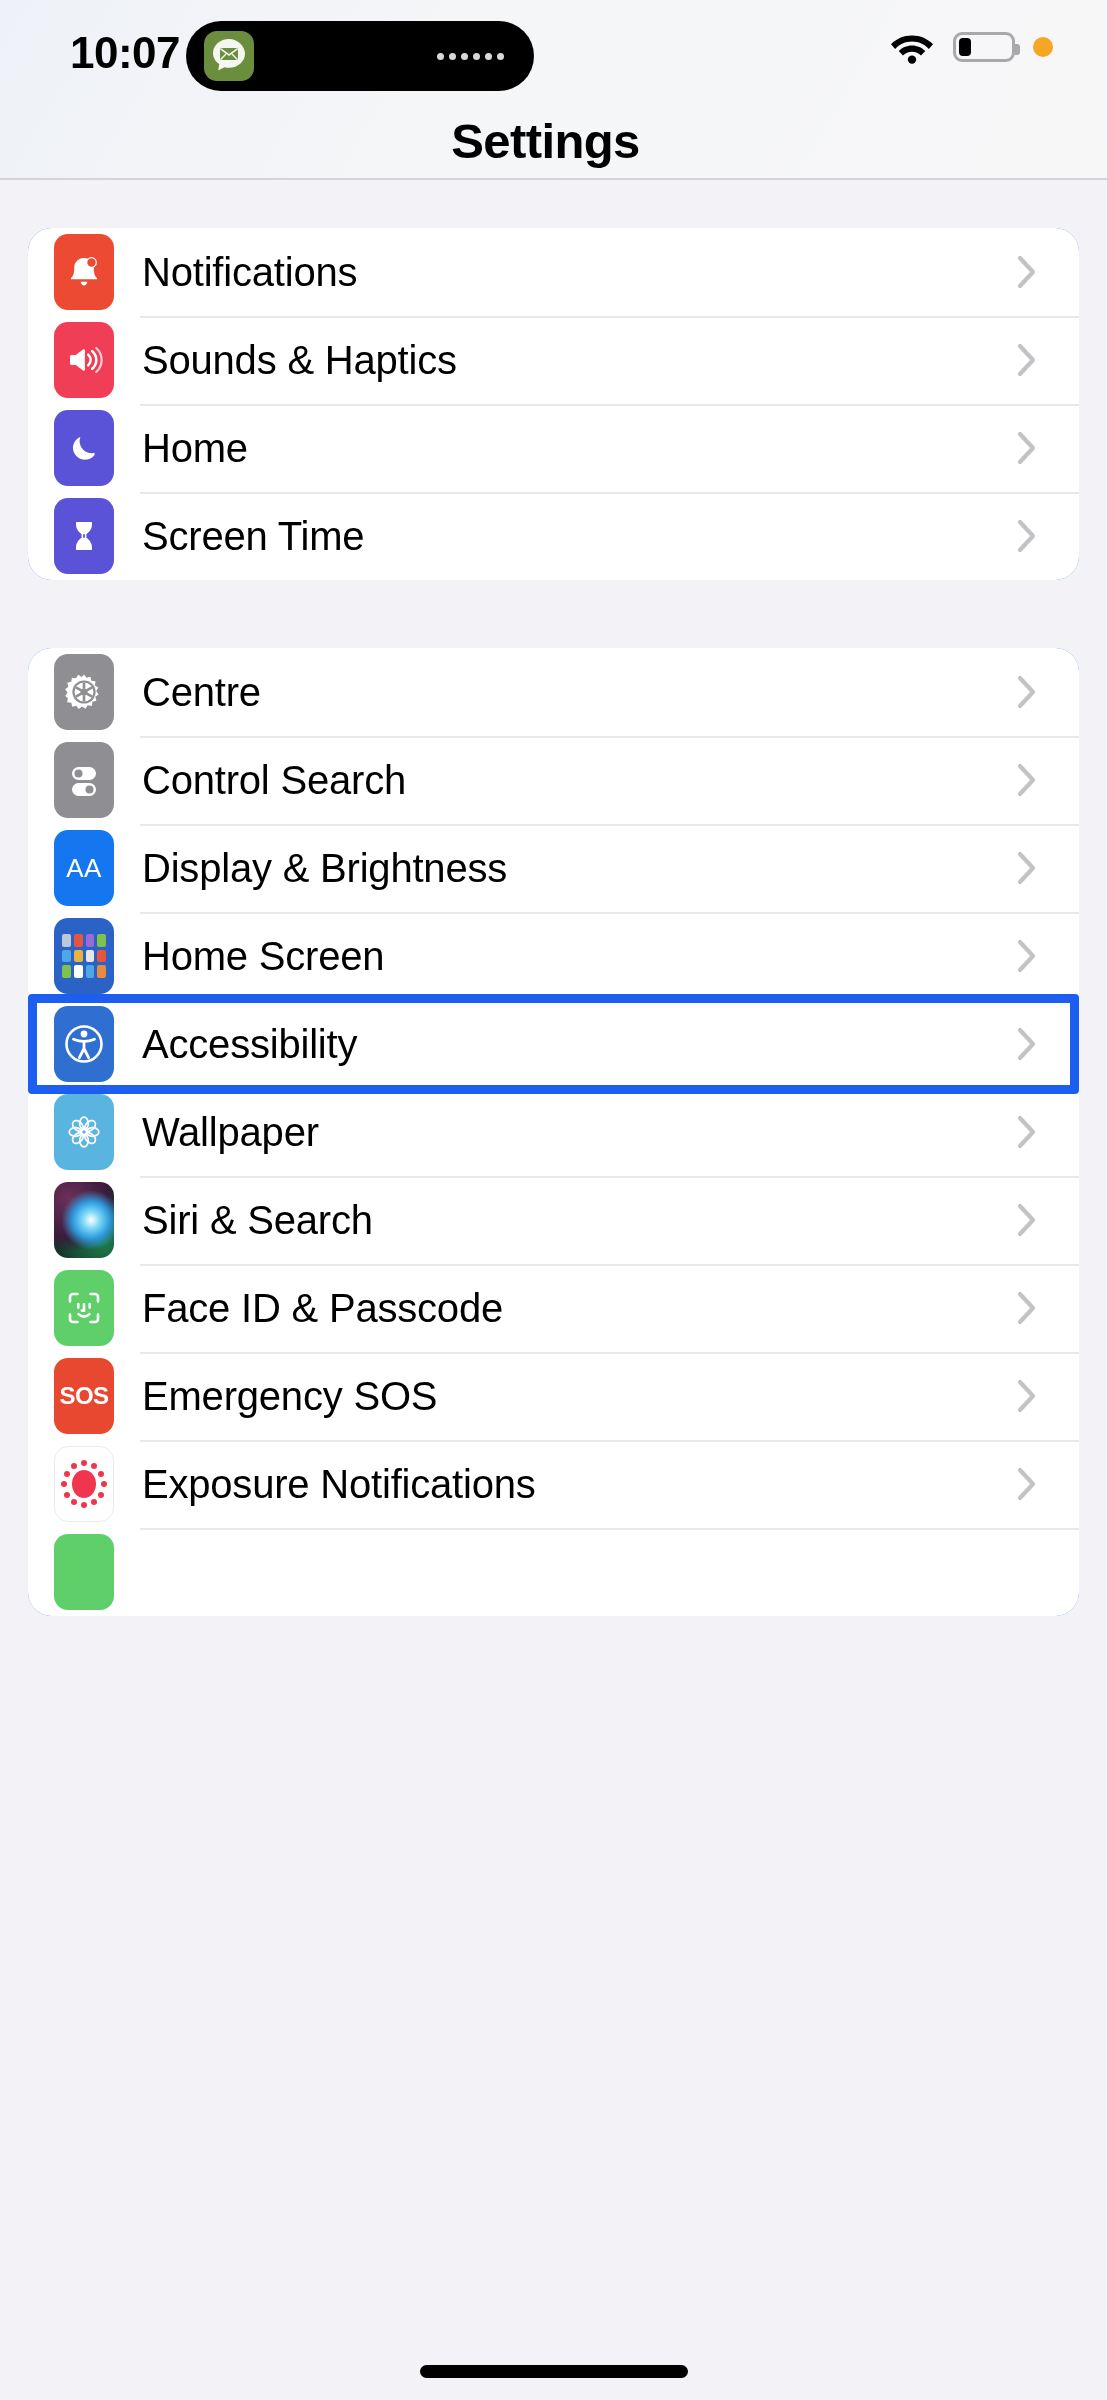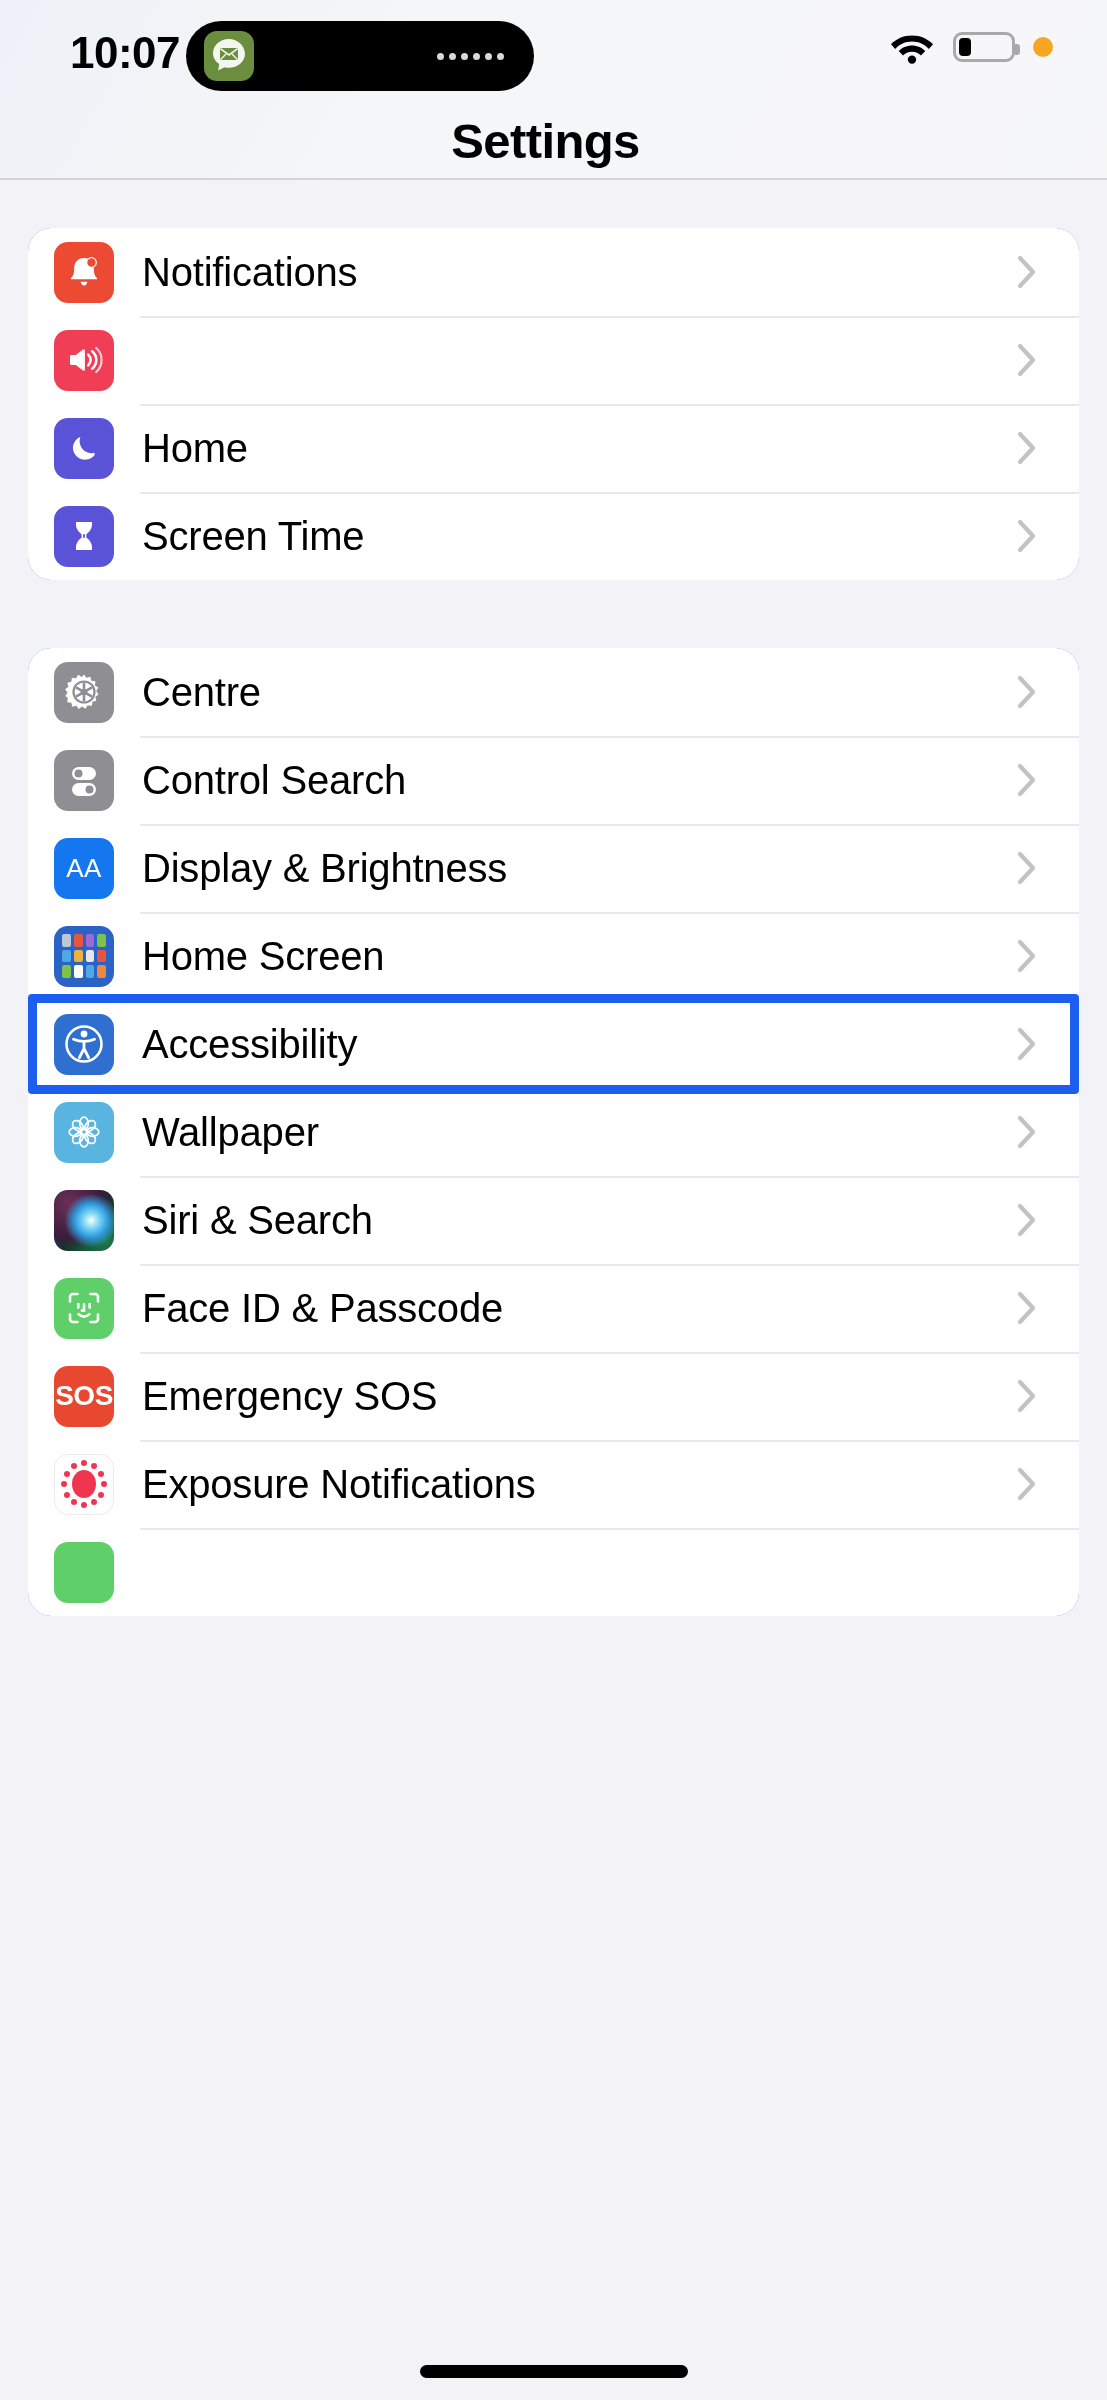--- a/index.html
+++ b/index.html
@@ -304,6 +304,7 @@
           <path d="M32.2 8c3.3 2.9 5.4 7.1 5.4 12s-2.1 9.1-5.4 12" fill="none" stroke="#fff" stroke-width="2.2" stroke-linecap="round" opacity="0.75"></path>
         </svg>
       </div>
+      <div class="row-label">Sounds &amp; Haptics</div>
       <span class="chevron">
         <svg width="20" height="34" viewBox="0 0 20 34">
             <path d="M3 3l13 14L3 31" fill="none" stroke="#c3c3c7" stroke-width="4.2" stroke-linecap="round" stroke-linejoin="round"></path>

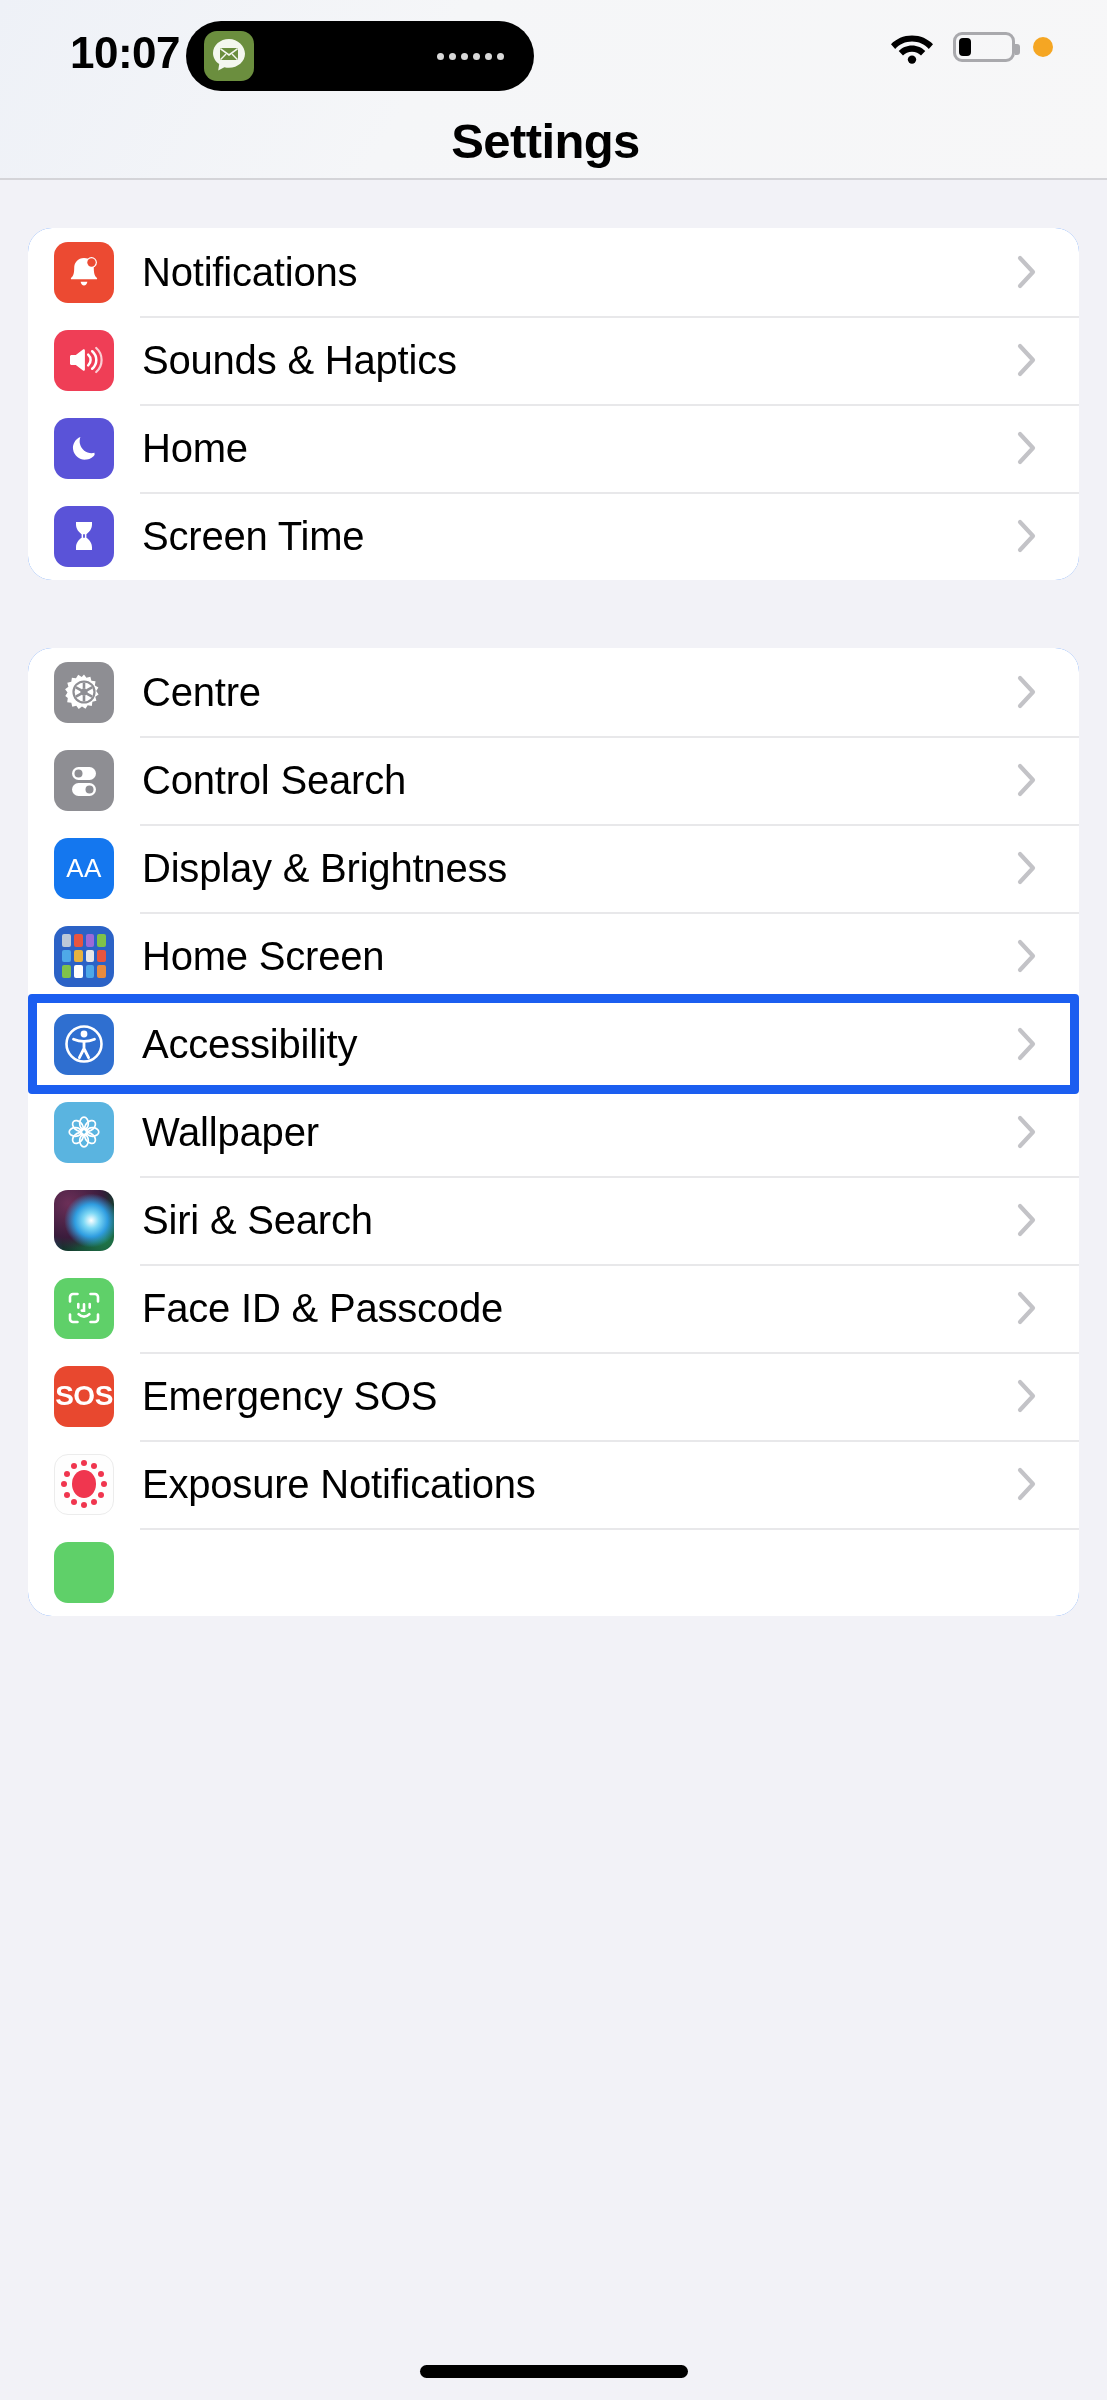--- a/index.html
+++ b/index.html
@@ -130,7 +130,7 @@
     background:#e8e8ea;
   }
   .row-icon{
-    width:60px;height:61px;
+    width:60px;height:76px;
     border-radius:14px;
     flex:0 0 60px;
     display:flex;align-items:center;justify-content:center;

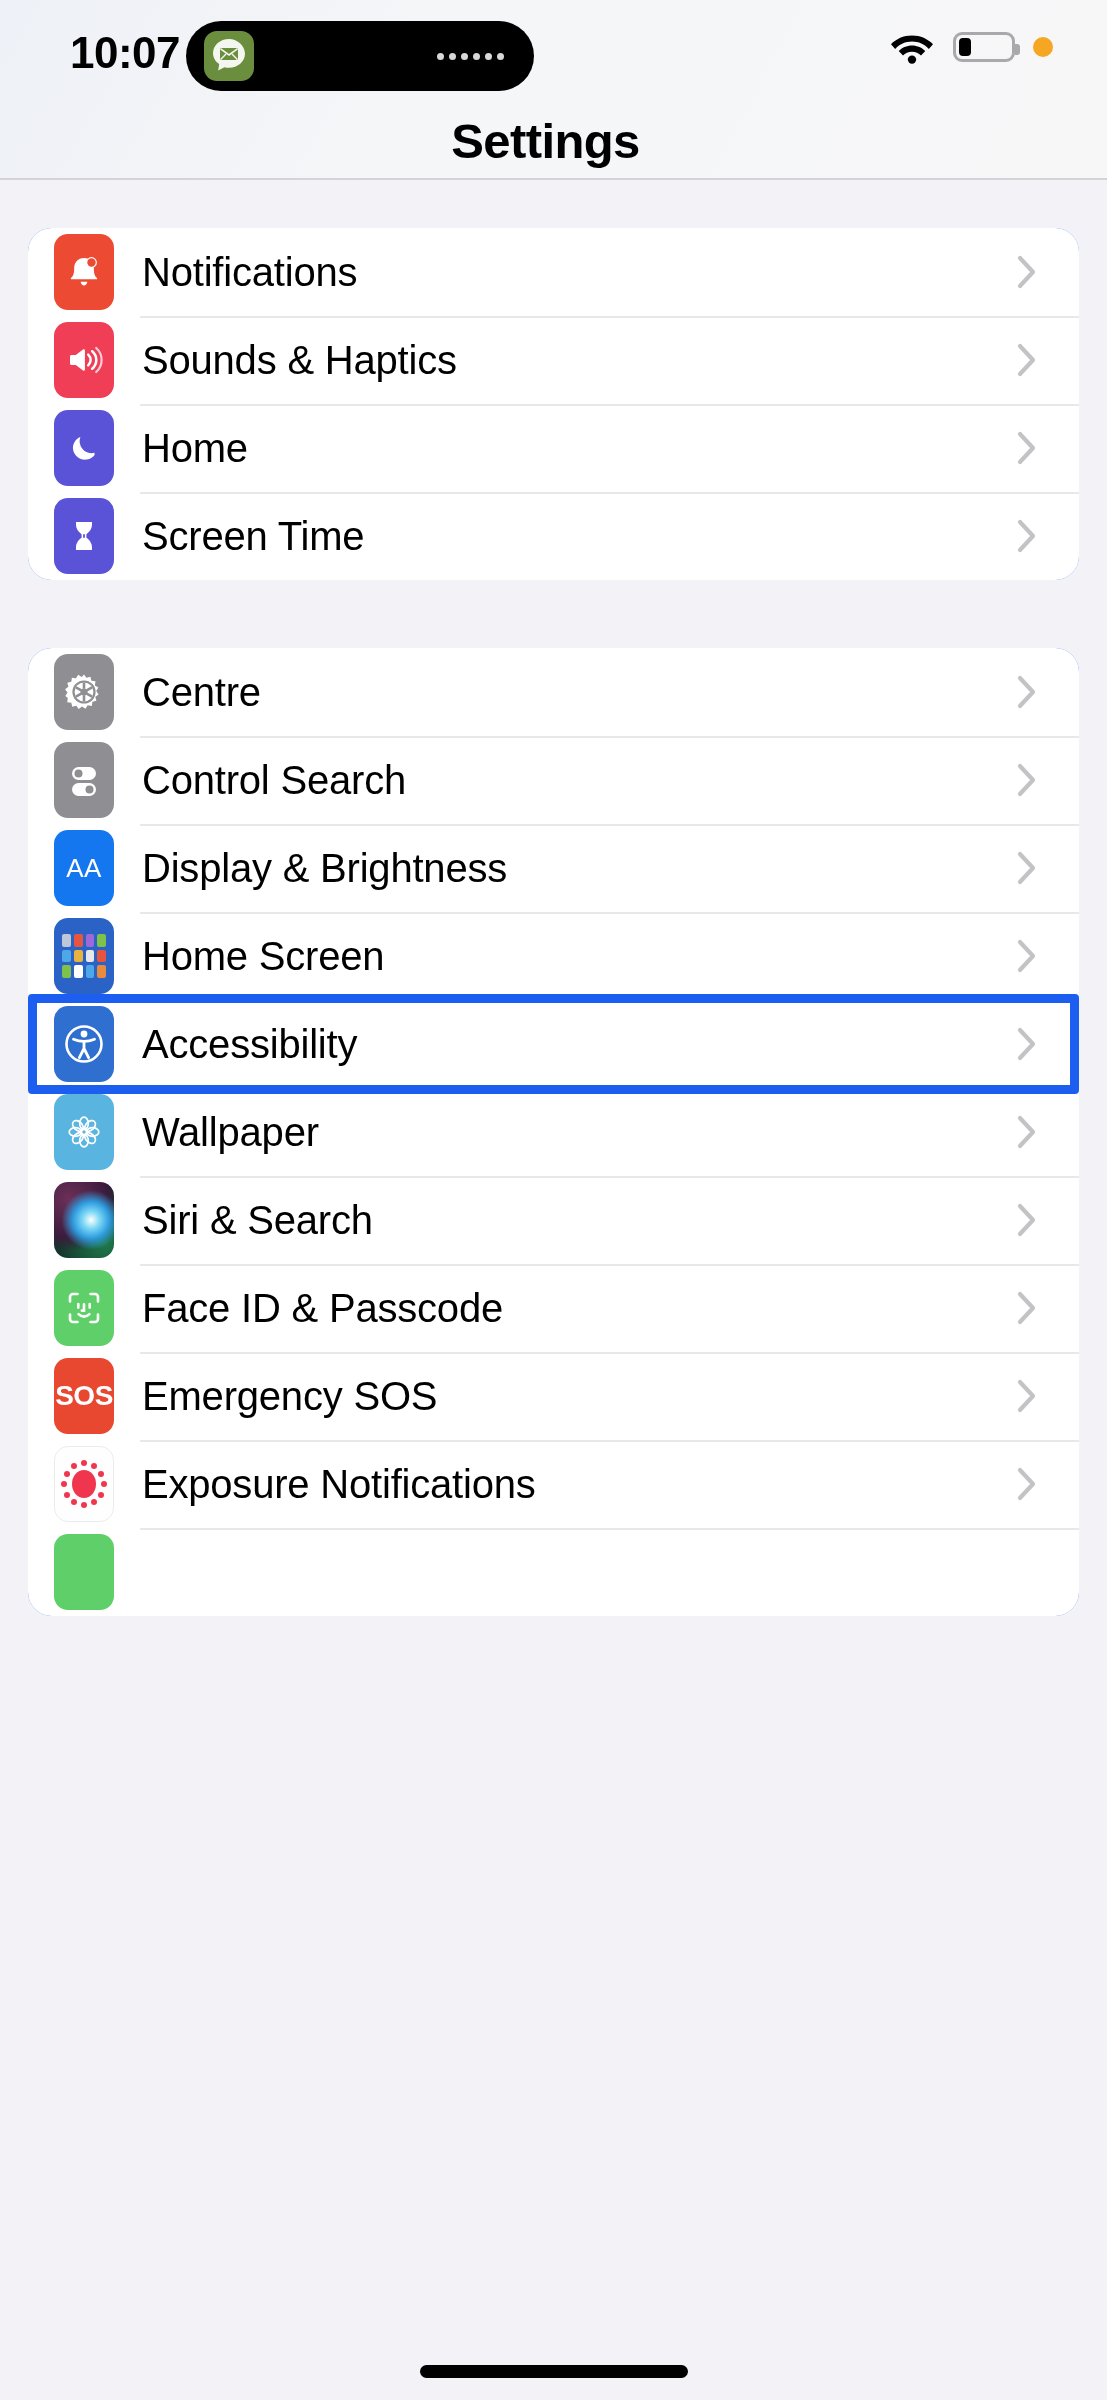--- a/index.html
+++ b/index.html
@@ -175,7 +175,7 @@
   .sos-text{
     color:#fff;
     font-weight:700;
-    font-size:28px;
+    font-size:24px;
     letter-spacing:-0.5px;
   }
   .aa-text{

